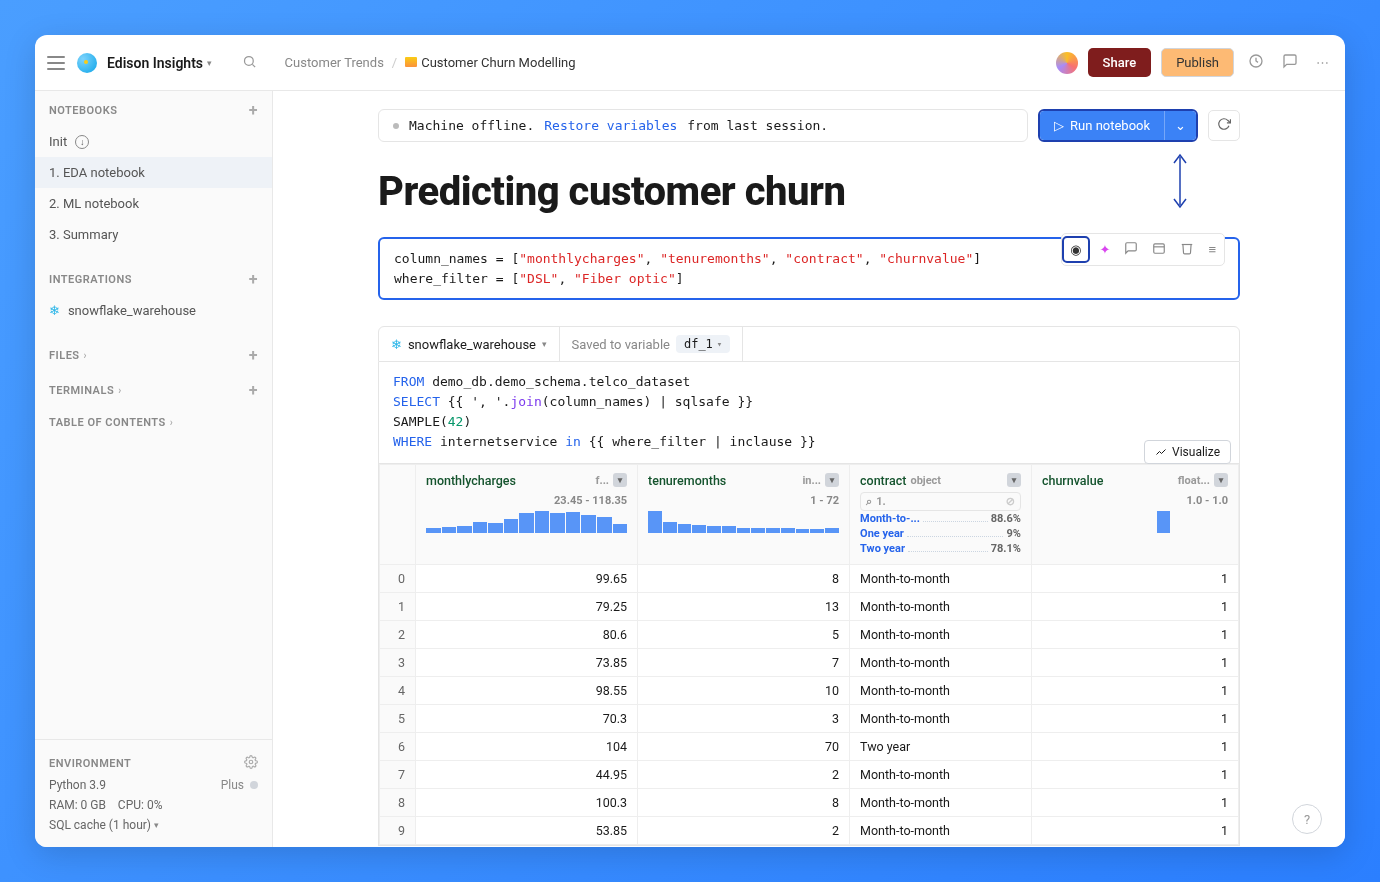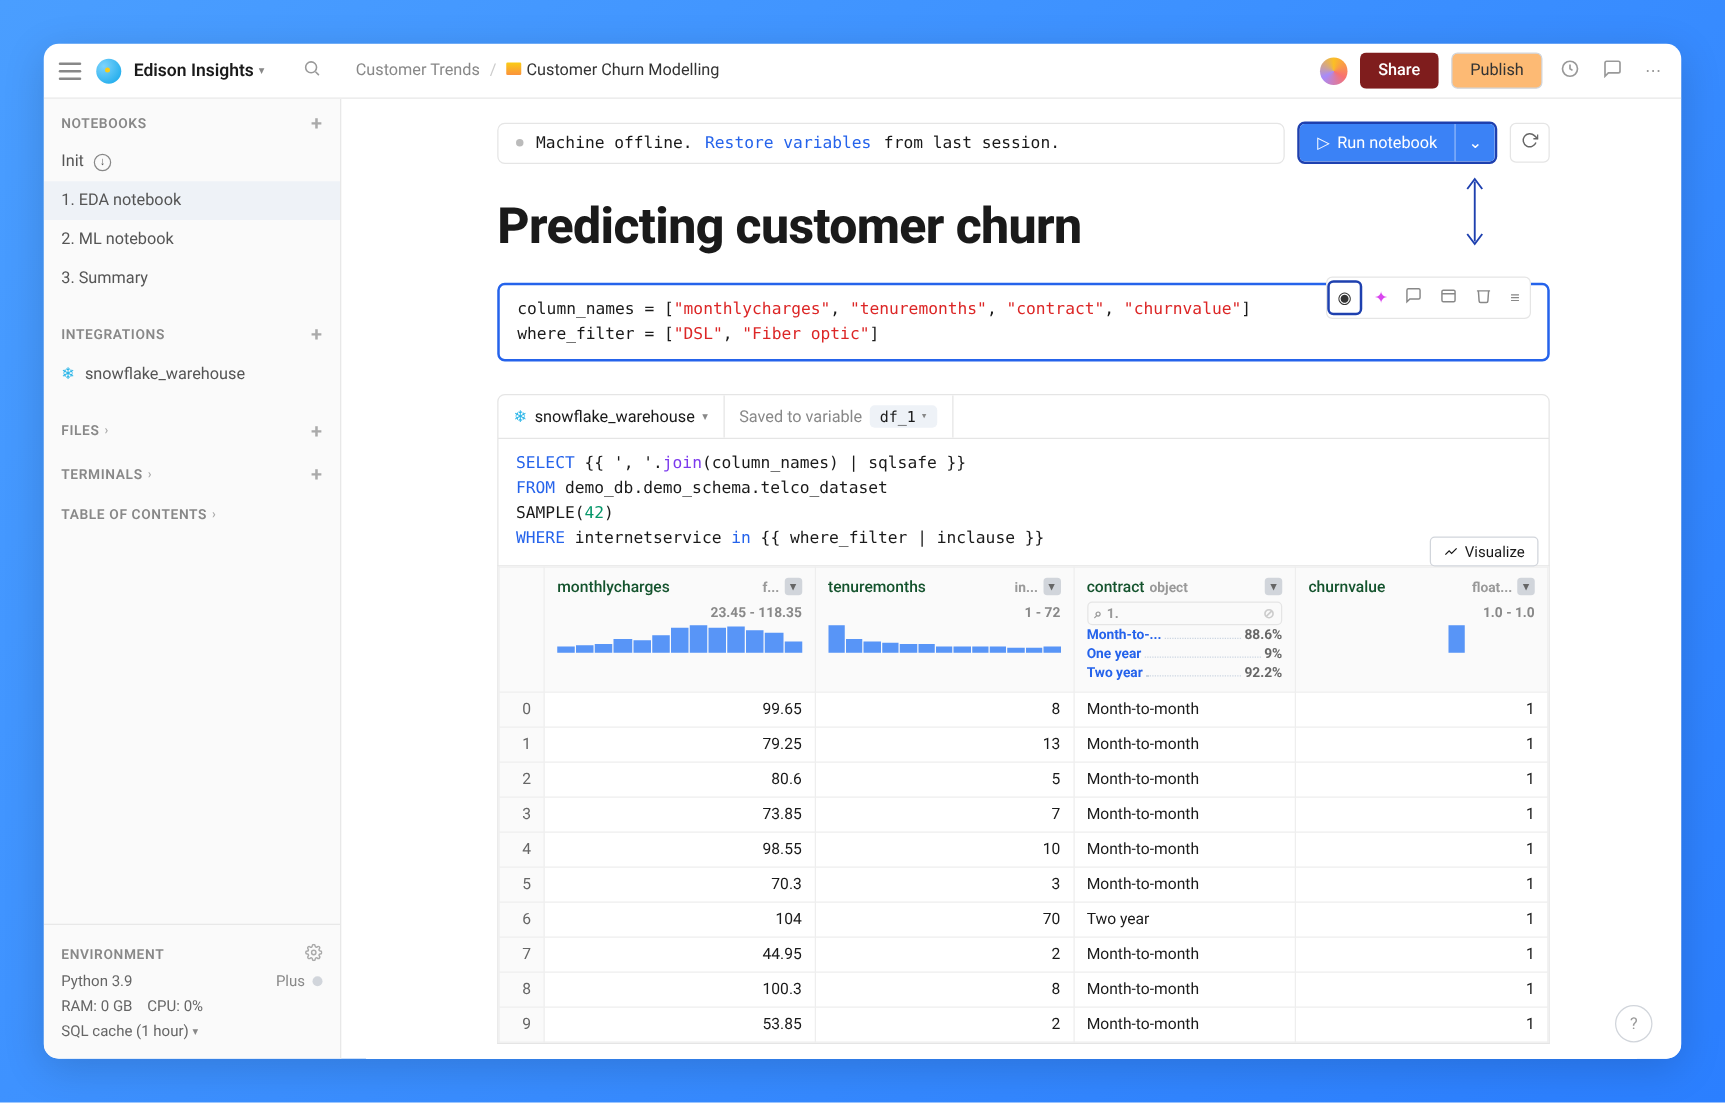--- a/index.html
+++ b/index.html
@@ -22,7 +22,7 @@
 }
 
 .topbar {
-  height: 44px;
+  height: 56px;
   display: flex;
   align-items: center;
   padding: 0 12px;

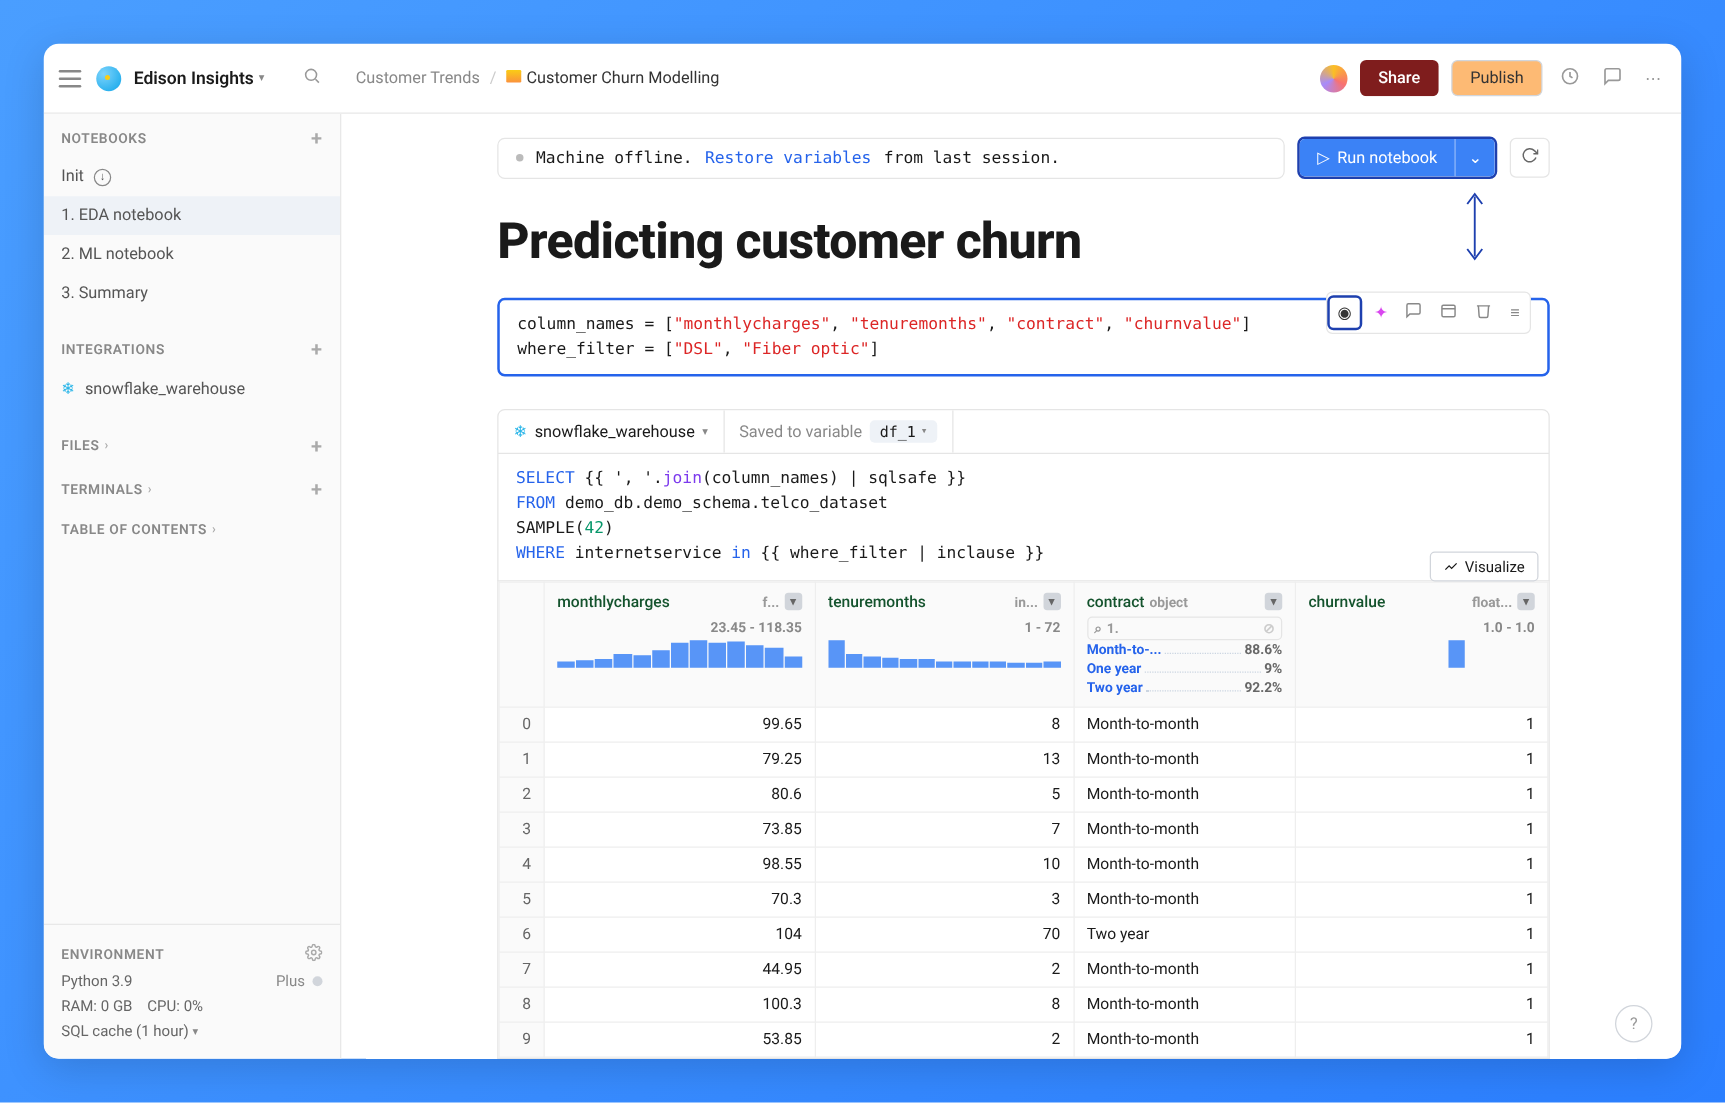--- a/index.html
+++ b/index.html
@@ -47,7 +47,7 @@
 .icon-btn { color:#999; cursor:pointer; padding:4px;}
 
 
-.body { flex:1; display:flex; overflow:hidden;gap:20px;}
+.body { flex:1; display:flex; overflow:hidden;}
 
 .sidebar { width:238px; border-right:1px solid #e8e8e8; background:#fafafa; display:flex; flex-direction:column;}
 .sb-header { display:flex; align-items:center; padding: 10px 14px 6px; font-size:11px; letter-spacing:0.5px; color:#888; font-weight:600;}

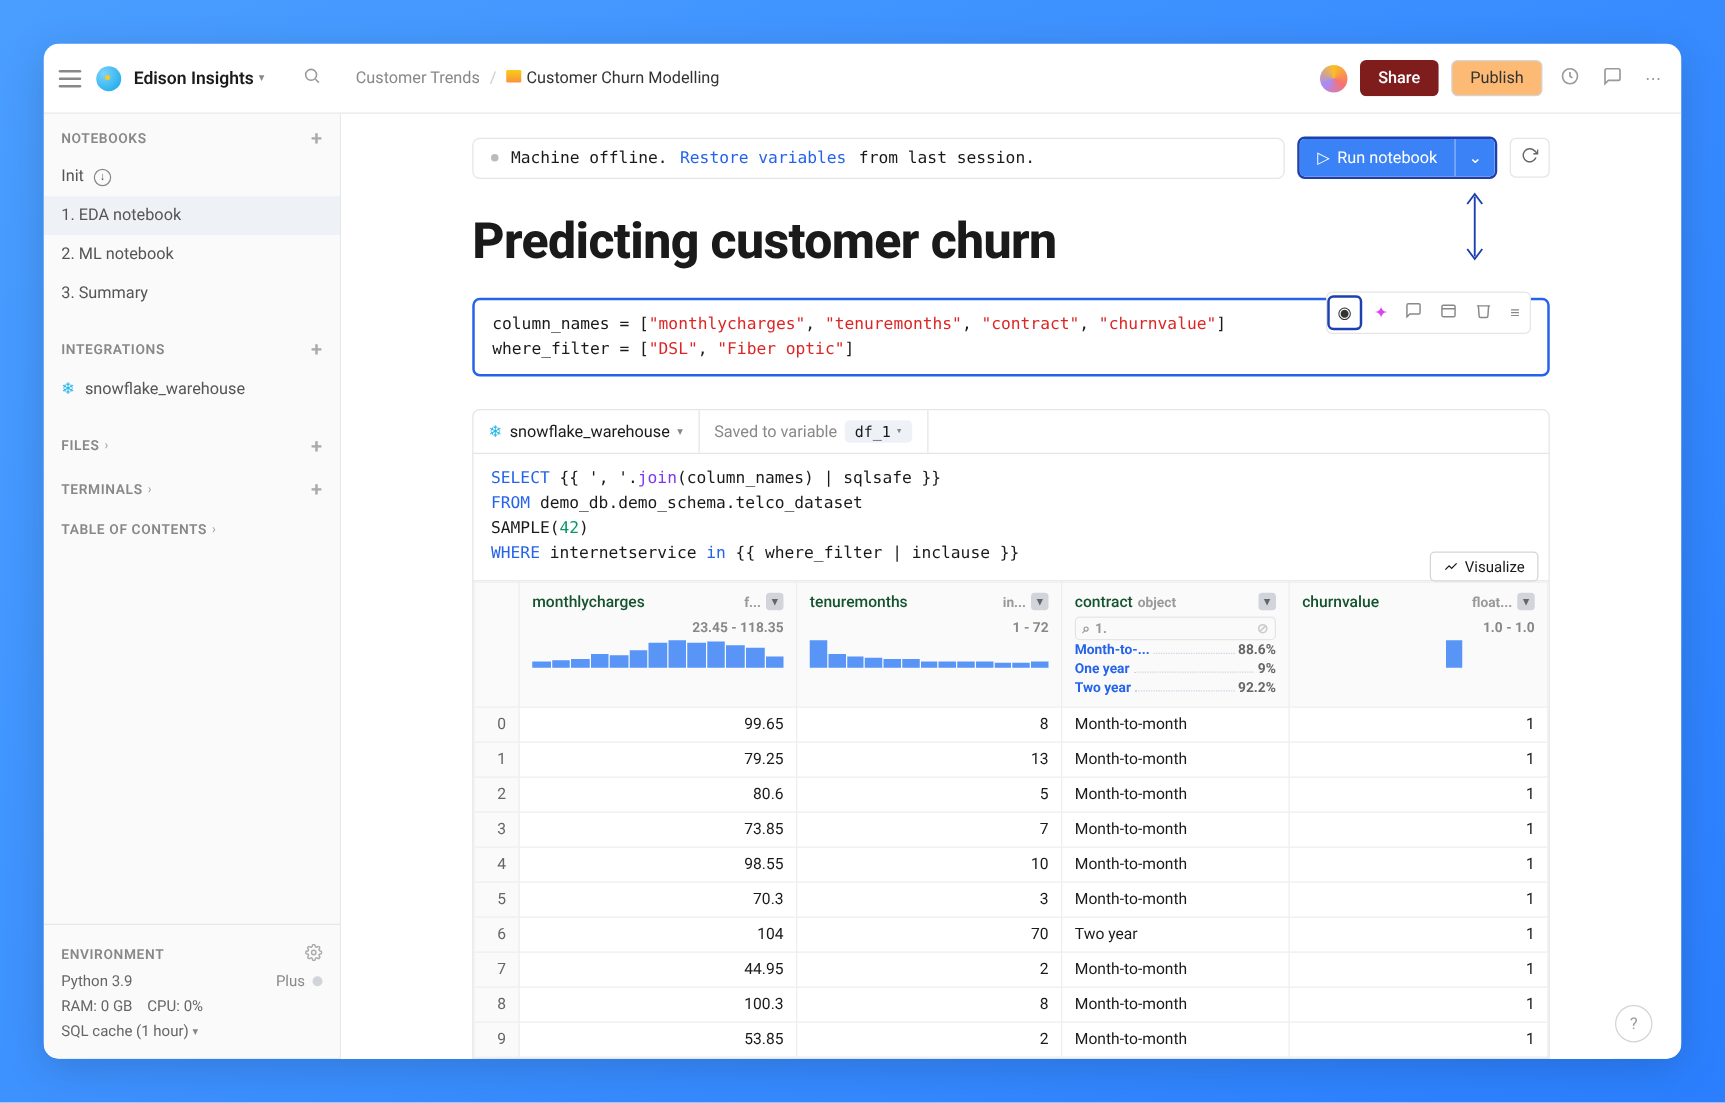--- a/index.html
+++ b/index.html
@@ -284,8 +284,8 @@
       </div>
 
       <div class="sql-code">
+        <div><span class="kw">FROM</span><span> demo_db.demo_schema.telco_dataset</span></div>
         <div><span class="kw">SELECT</span><span> {{ ', '.</span><span class="fn">join</span><span>(column_names) | </span><span>sqlsafe</span><span> }}</span></div>
-        <div><span class="kw">FROM</span><span> demo_db.demo_schema.telco_dataset</span></div>
         <div><span>SAMPLE(</span><span class="num">42</span><span>)</span></div>
         <div><span class="kw">WHERE</span><span> internetservice </span><span class="kw">in</span><span> {{ where_filter | inclause }}</span></div>
       </div>

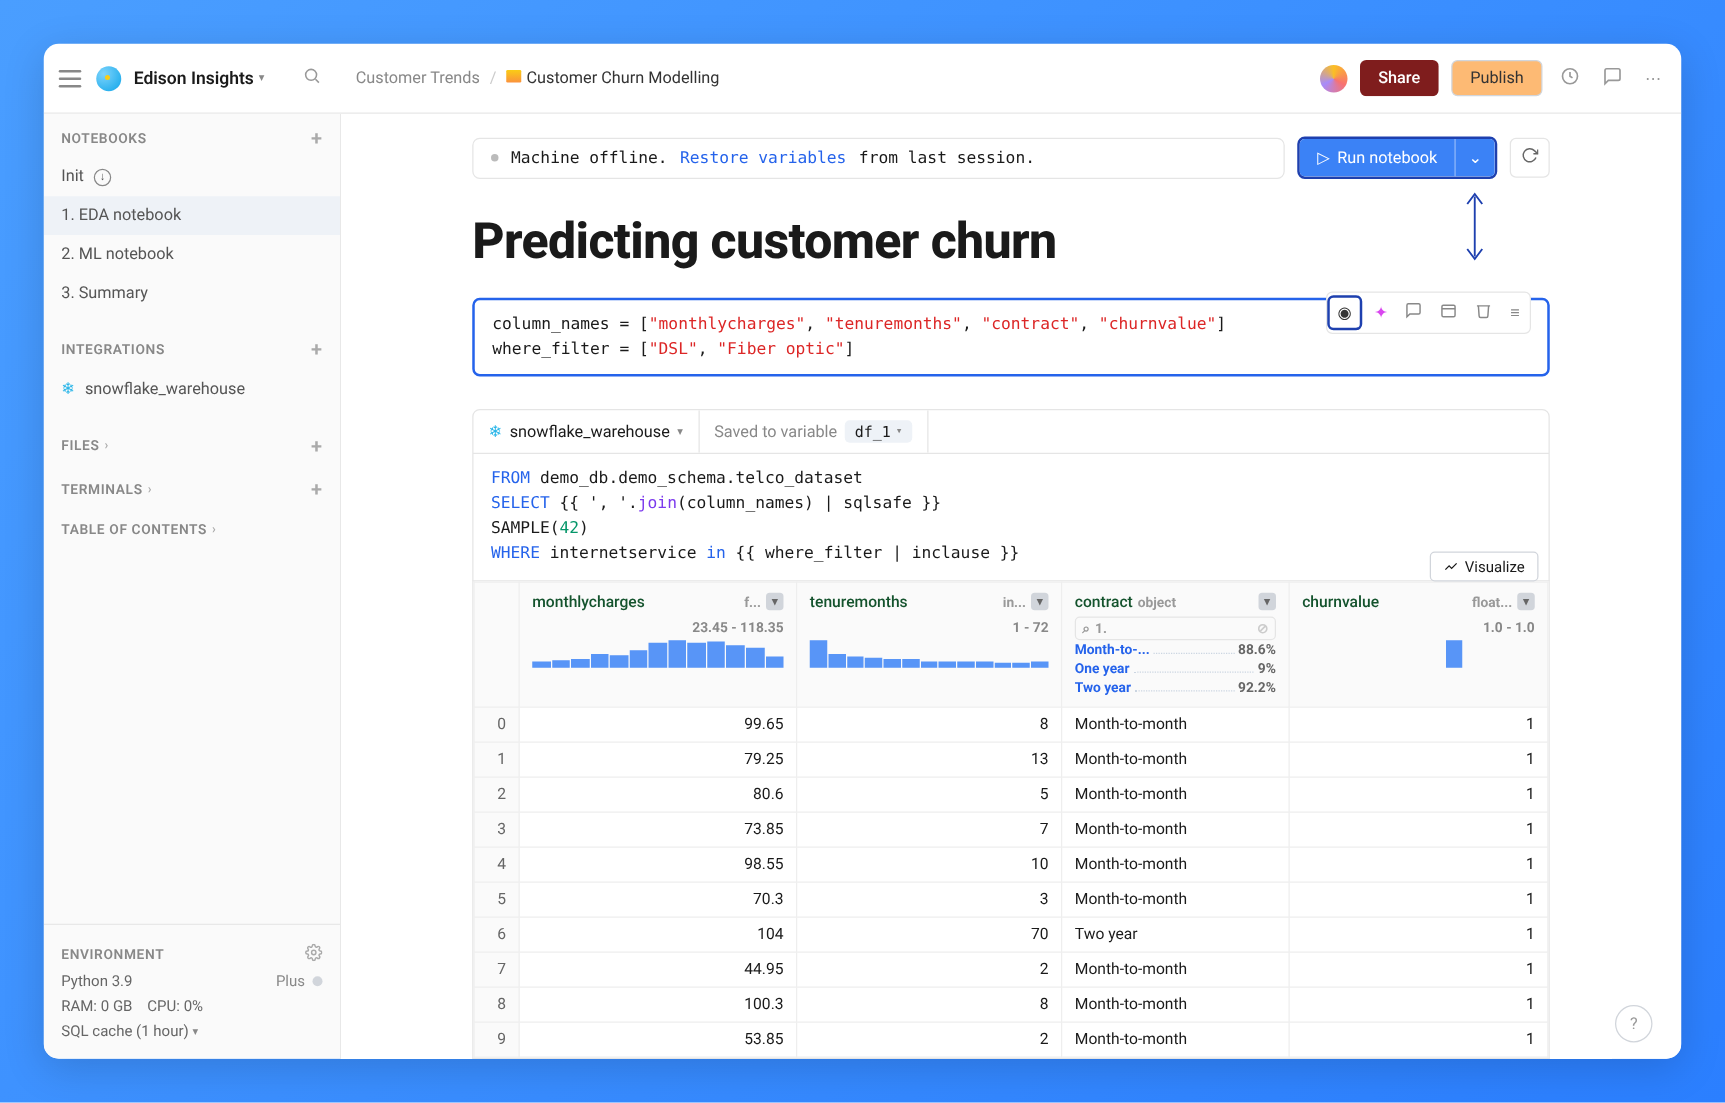--- a/index.html
+++ b/index.html
@@ -367,7 +367,7 @@
                   <div class="cat-row">
                     <span>Two year</span>
                     <span class="fill"></span>
-                    <span class="pct">92.2%</span>
+                    <span class="pct">78.1%</span>
                   </div>
                 </th>
                 <th class="col-head">

